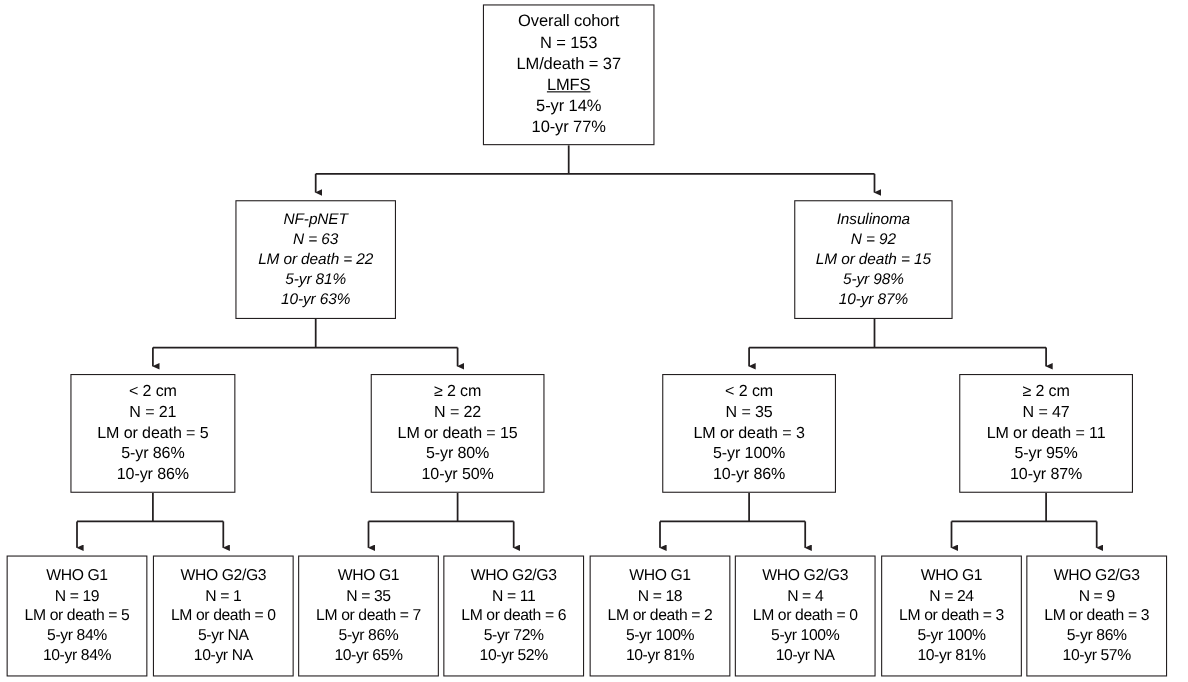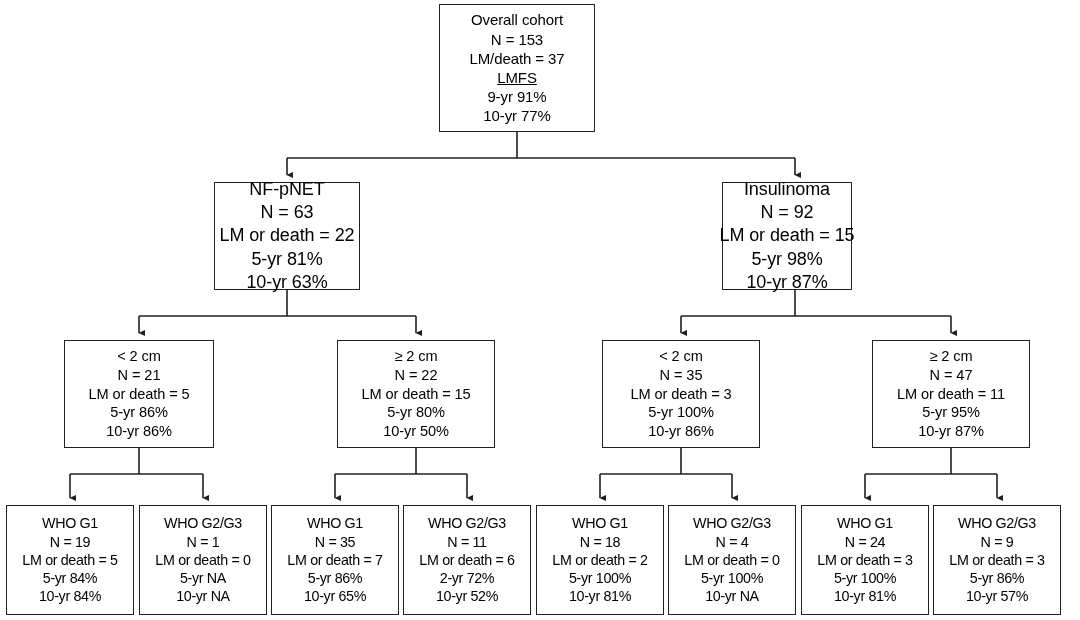--- a/index.html
+++ b/index.html
@@ -101,7 +101,7 @@
         <span class="line">N = 153</span>
         <span class="line">LM/death = 37</span>
         <span class="line u">LMFS</span>
-        <span class="line">9-yr 91%</span>
+        <span class="line">5-yr 14%</span>
         <span class="line">10-yr 77%</span>
       </div>
       <div class="node n-l2" style="left: 214px; top: 182px; width: 146px; height: 108px;">

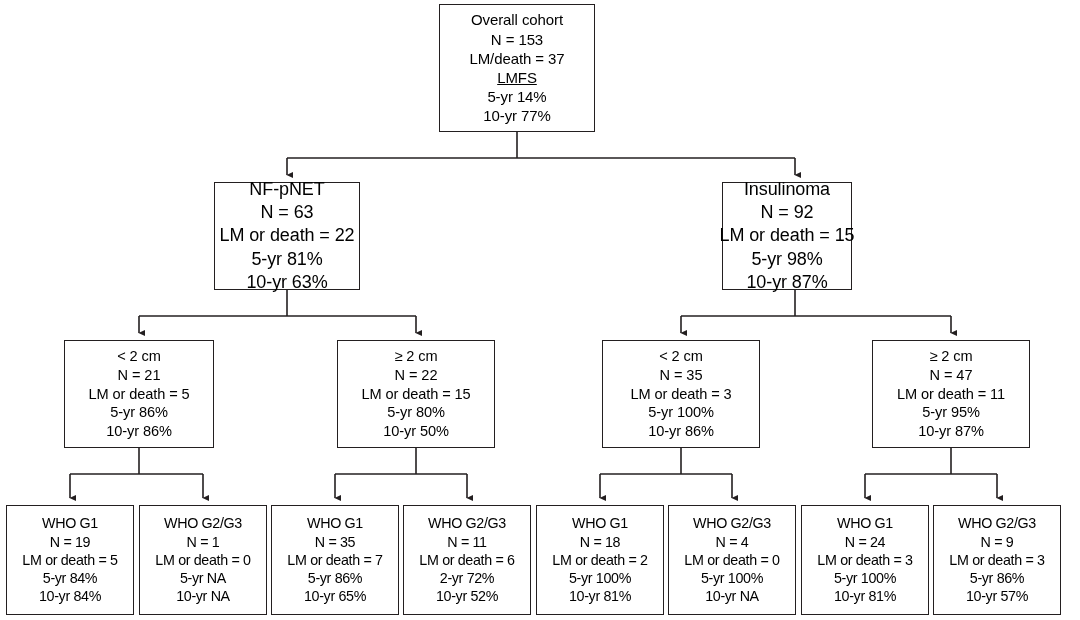--- a/index.html
+++ b/index.html
@@ -50,7 +50,7 @@
     text-align: center;
   }
   .n-root  { font-size: 15px; }
-  .n-l2    { font-size: 18px; }
+  .n-l2    { font-size: 14px; font-style: italic; }
   .n-l3    { font-size: 14.6px; text-align: right; }
   .n-l4    { font-size: 14.3px; letter-spacing: -0.35px; }
 </style>

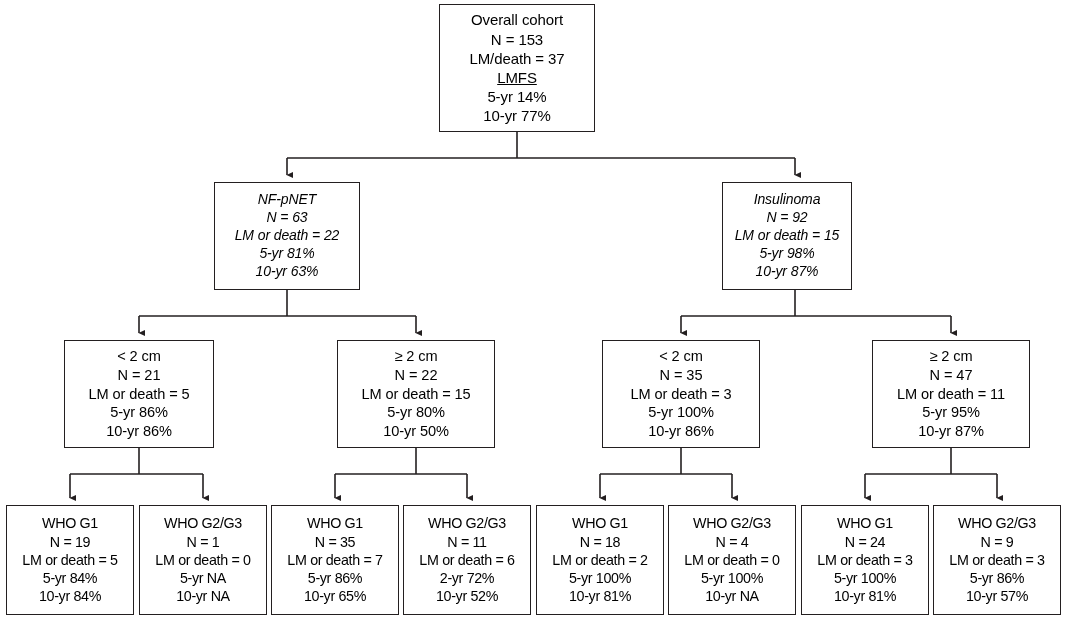--- a/index.html
+++ b/index.html
@@ -111,7 +111,7 @@
         <span class="line">5-yr 81%</span>
         <span class="line">10-yr 63%</span>
       </div>
-      <div class="node n-l2" style="left: 722px; top: 182px; width: 130px; height: 108px;">
+      <div class="node n-l2" style="left: 722px; top: 182px; width: 144px; height: 108px;">
         <span class="line">Insulinoma</span>
         <span class="line">N = 92</span>
         <span class="line">LM or death = 15</span>

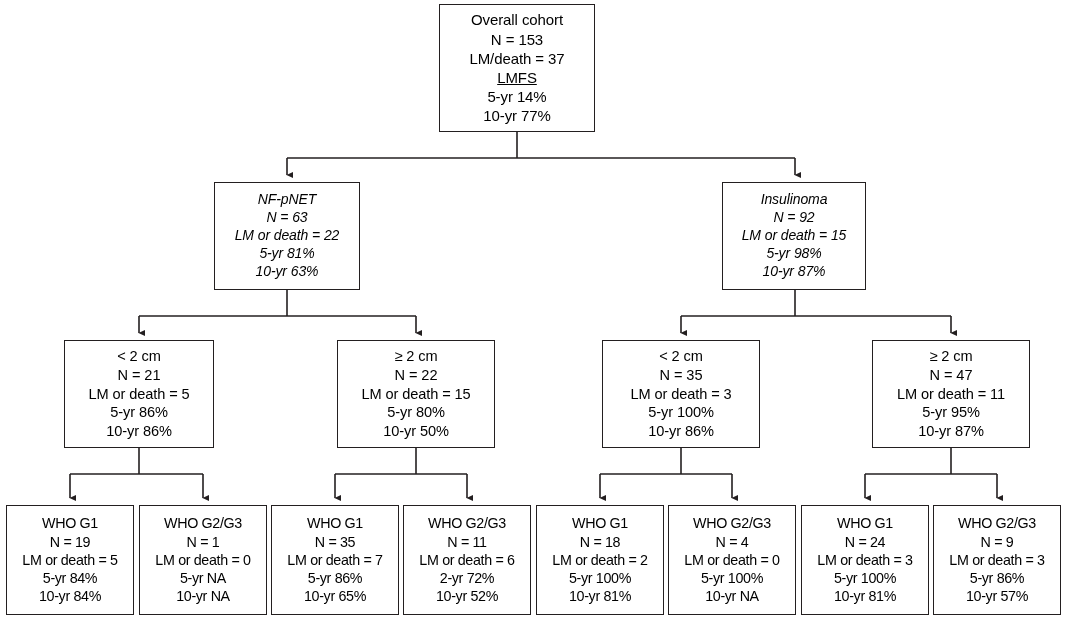--- a/index.html
+++ b/index.html
@@ -171,7 +171,7 @@
         <span class="line">WHO G2/G3</span>
         <span class="line">N = 11</span>
         <span class="line">LM or death = 6</span>
-        <span class="line">2-yr 72%</span>
+        <span class="line">5-yr 72%</span>
         <span class="line">10-yr 52%</span>
       </div>
       <div class="node n-l4" style="left: 536px; top: 505px; width: 128px; height: 110px;">

